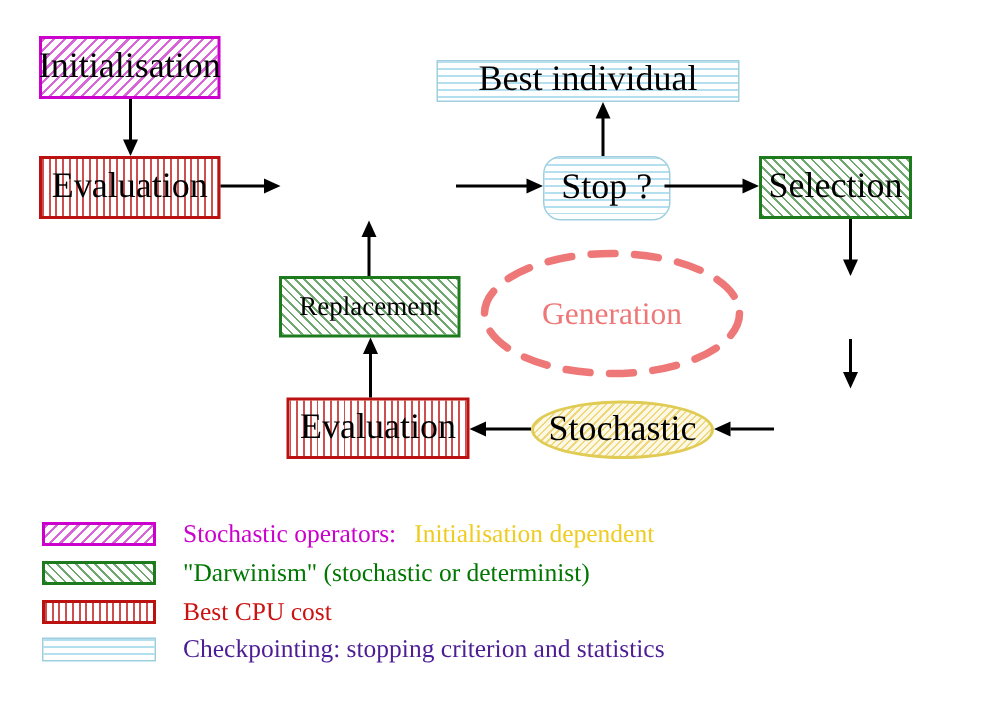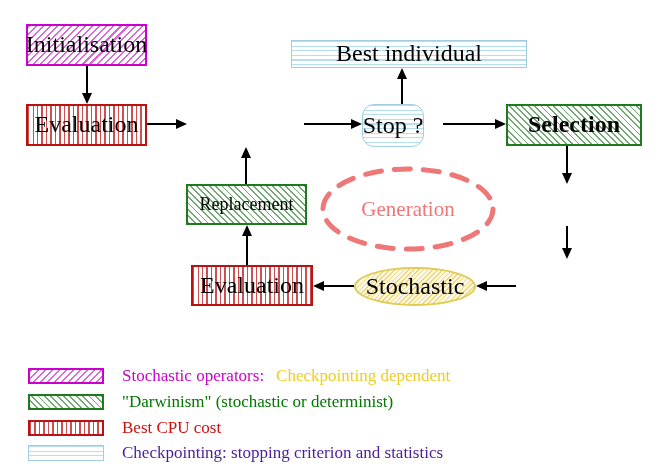--- a/index.html
+++ b/index.html
@@ -71,7 +71,7 @@
   <div class="node lines-red" style="left:26px; top:104px; width:121px; height:42px;">Evaluation</div>
 
 
-  <div class="node lines-cyan" style="left:291px; top:40px; width:236px; height:28px;">Best individual</div>
+  <div class="node lines-cyan" style="left:291px; top:40px; width:202px; height:28px;">Best individual</div>
 
   <div class="node lines-cyan rounded" style="left:362px; top:104px; width:62px; height:43px;">Stop ?</div>
 

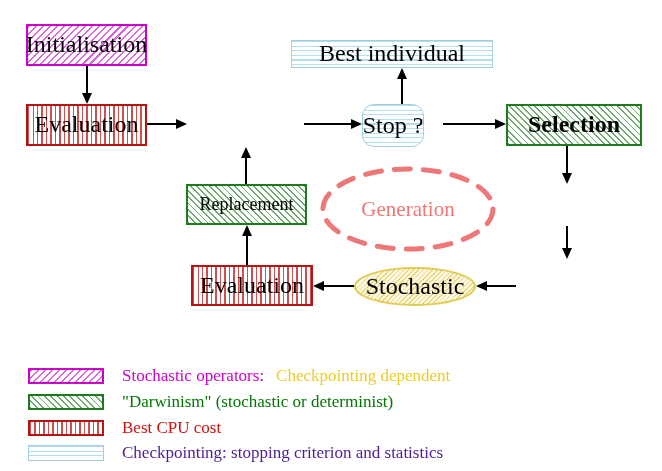--- a/index.html
+++ b/index.html
@@ -73,7 +73,7 @@
 
   <div class="node lines-cyan" style="left:291px; top:40px; width:202px; height:28px;">Best individual</div>
 
-  <div class="node lines-cyan rounded" style="left:362px; top:104px; width:62px; height:43px;">Stop ?</div>
+  <div class="node lines-cyan rounded" style="left:362px; top:104px; width:85px; height:43px;">Stop ?</div>
 
   <div class="node hatch-green" style="left:506px; top:104px; width:136px; height:42px;font-weight:bold;">Selection</div>
 

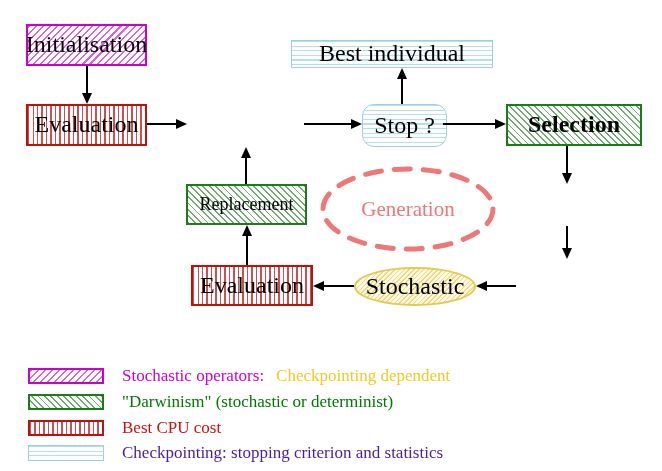--- a/index.html
+++ b/index.html
@@ -75,7 +75,7 @@
 
   <div class="node lines-cyan rounded" style="left:362px; top:104px; width:85px; height:43px;">Stop ?</div>
 
-  <div class="node hatch-green" style="left:506px; top:104px; width:136px; height:42px;font-weight:bold;">Selection</div>
+  <div class="node hatch-green" style="left:506px; top:104px; width:102px; height:42px;">Selection</div>
 
 
 

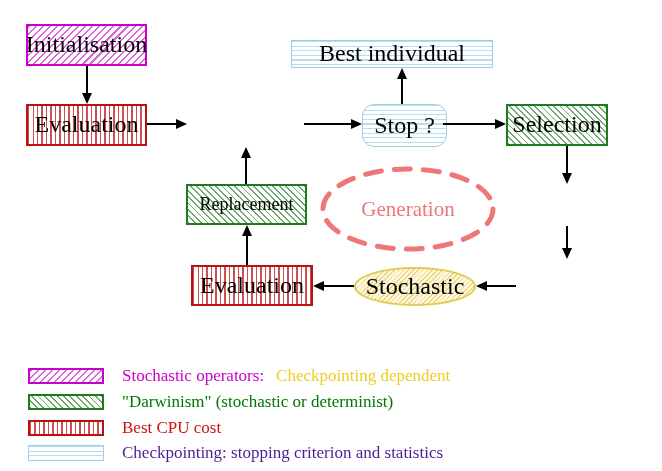--- a/index.html
+++ b/index.html
@@ -52,7 +52,7 @@
     color:#ee7777; font-size:21px;
   }
   
-  .legend-row { position:absolute; left:28px; height:17px; display:flex; align-items:center;margin-top:20px; }
+  .legend-row { position:absolute; left:28px; height:17px; display:flex; align-items:center; }
   .swatch { width:76px; height:16px; box-sizing:border-box; flex:0 0 auto; }
   .legend-text { margin-left:18px; font-size:17px; white-space:nowrap; }
   .lt-magenta { color:#cc00cc; }

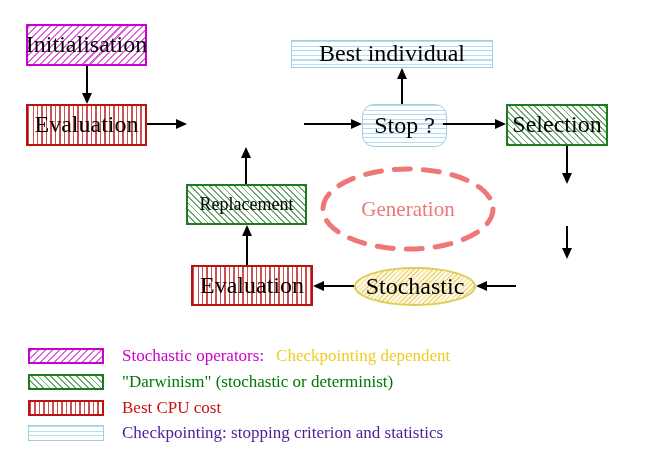--- a/index.html
+++ b/index.html
@@ -150,7 +150,7 @@
   <div class="legend-row" style="top:347px;">
     <div class="swatch hatch-magenta"></div>
     <span class="legend-text lt-magenta">Stochastic operators:</span>
-    <span class="legend-text lt-yellow">Checkpointing dependent</span>
+    <span class="legend-text lt-yellow">Initialisation dependent</span>
   </div>
 
   <div class="legend-row" style="top:373px;">

